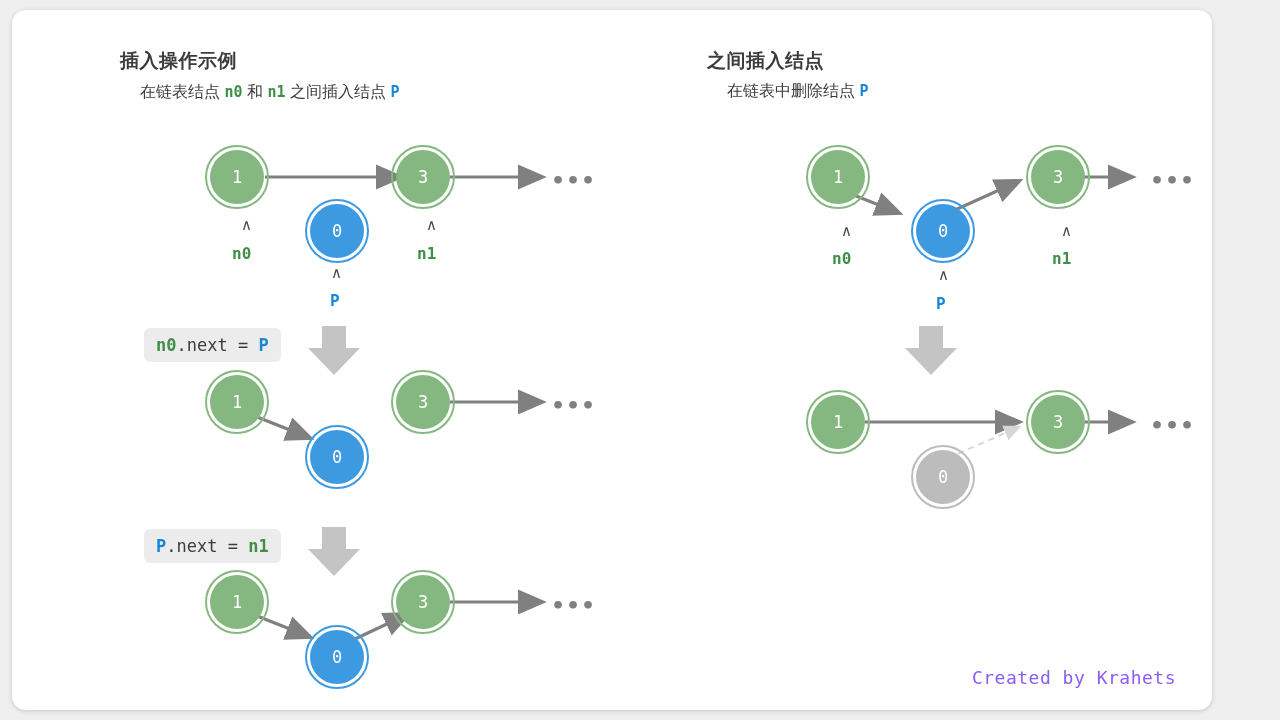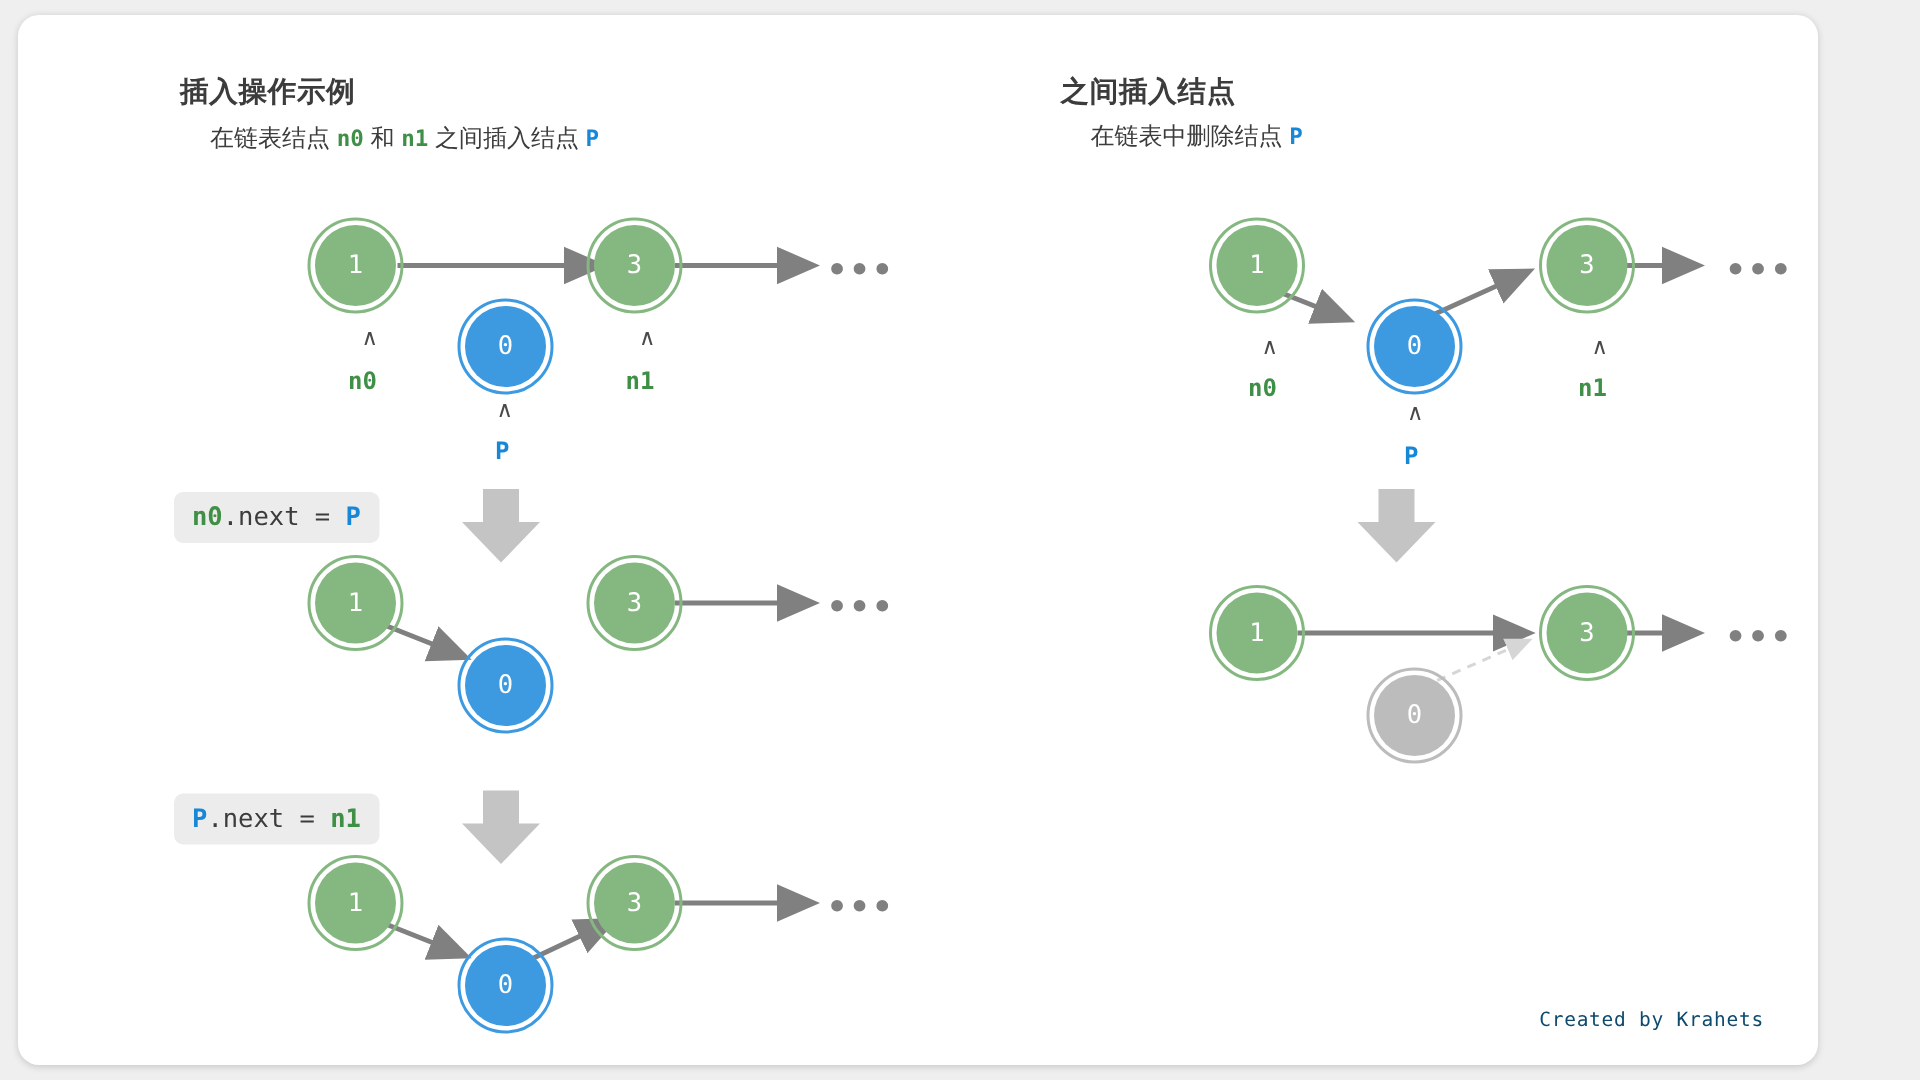--- a/index.html
+++ b/index.html
@@ -92,6 +92,7 @@
     color:#3c3c3c;
     white-space:nowrap;
     line-height:1.2;
+    margin-left:28px;
   }
   .code-chip .v-green{color:#3f8f47;font-weight:bold;}
   .code-chip .v-blue{color:#1787d8;font-weight:bold;}

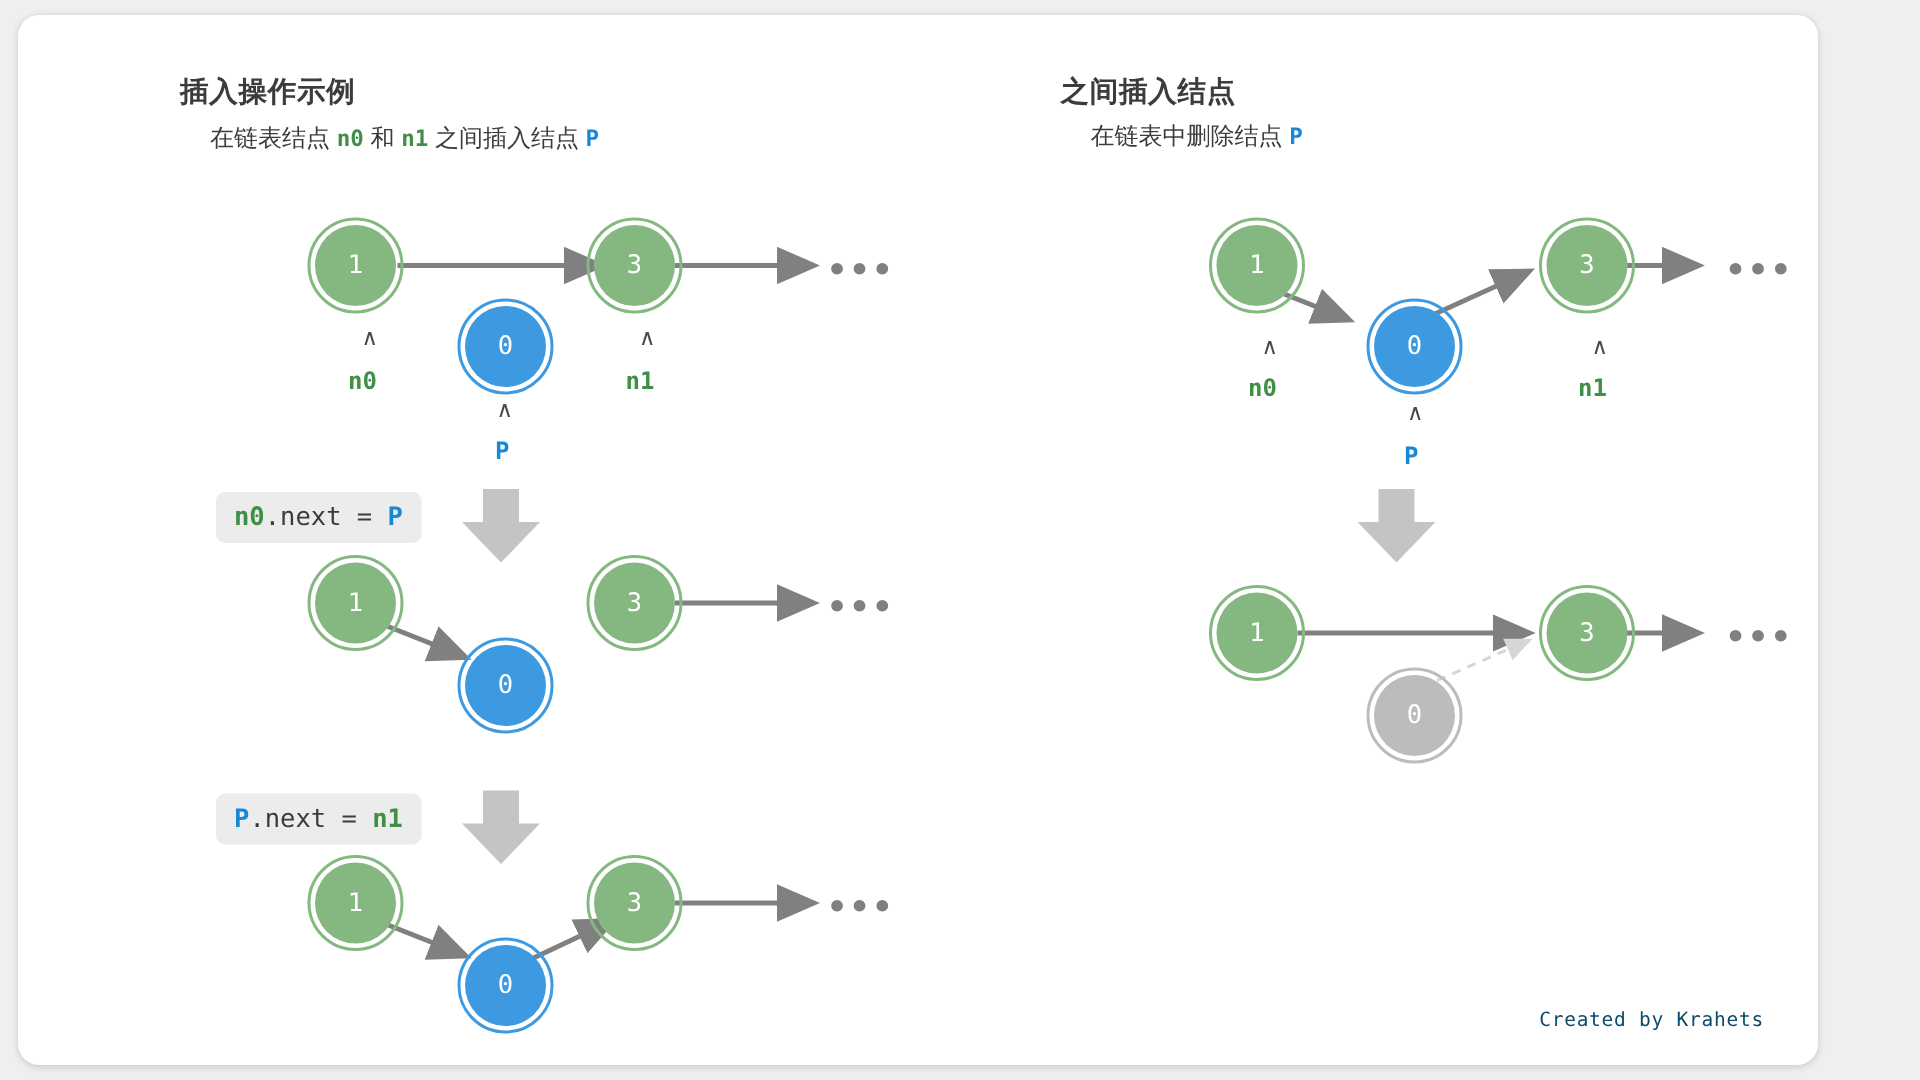--- a/index.html
+++ b/index.html
@@ -115,8 +115,8 @@
     position:absolute;
     right:36px;bottom:22px;
     font-family:"DejaVu Sans Mono","Liberation Mono",monospace;
-    font-size:13px;
-    color:#0c4a6e;
+    font-size:18px;
+    color:#8b5cf6;
     letter-spacing:0.5px;
   }
 </style>

